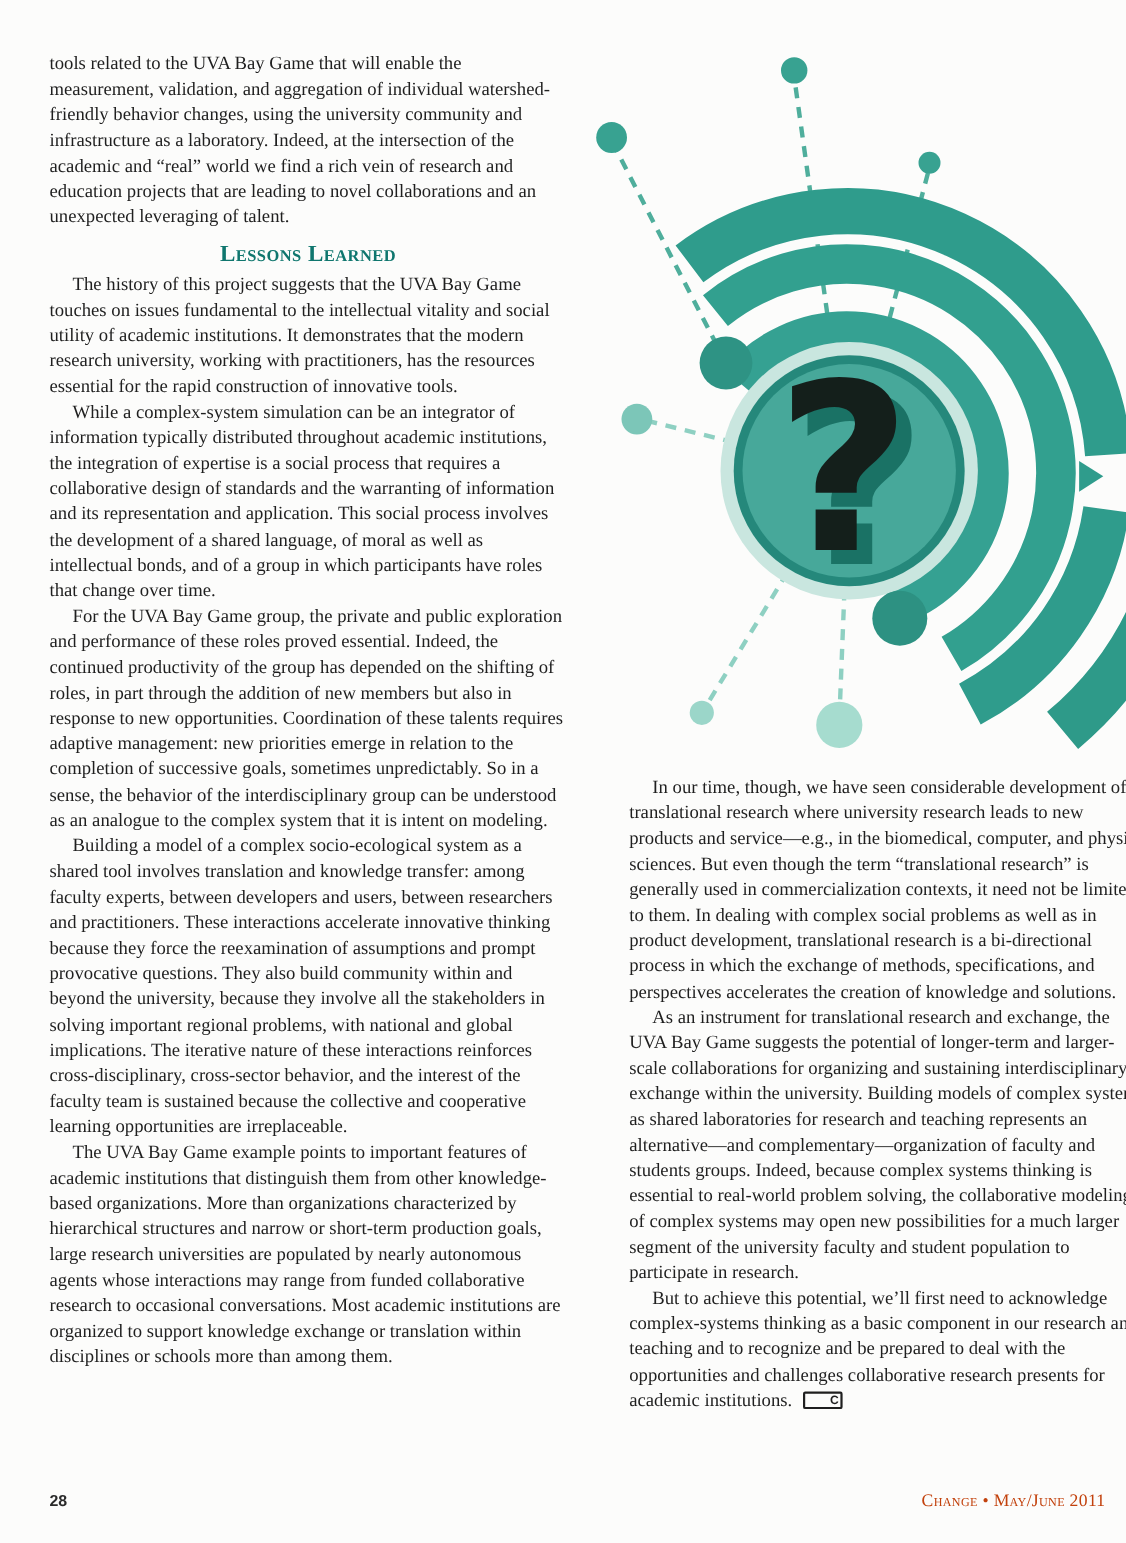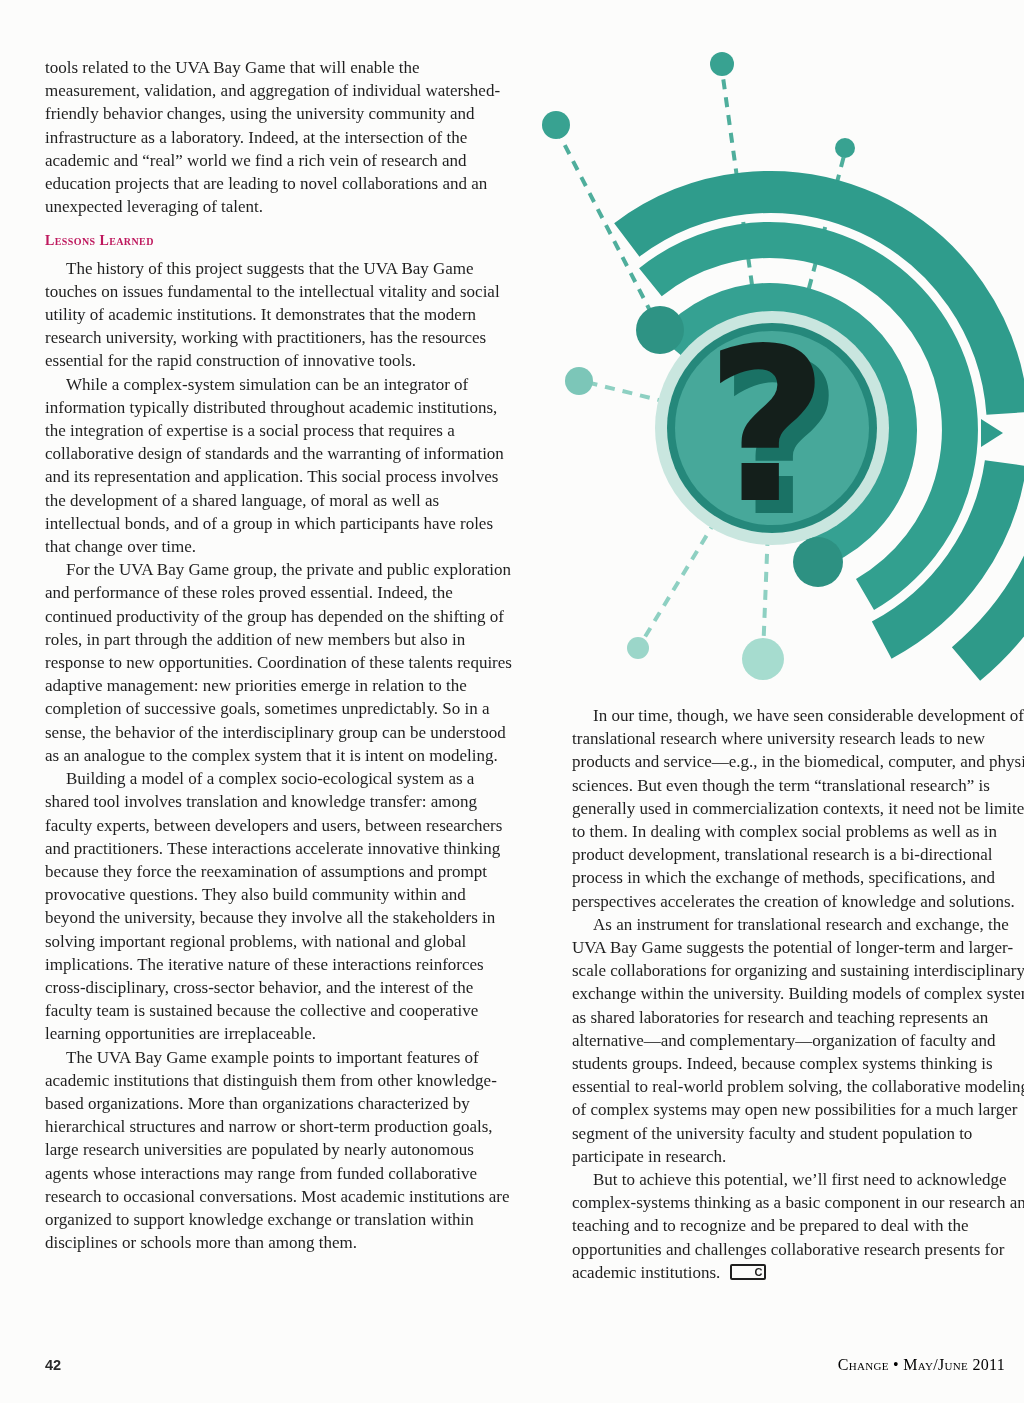--- a/index.html
+++ b/index.html
@@ -15,7 +15,7 @@
   }
   .col p{margin:0;text-indent:21px;}
   .col p.noindent{text-indent:0;}
-  #leftcol{left:45px;top:56px;width:470px;}
+  #leftcol{left:45px;top:46px;width:470px;}
   #rightcol{left:540px;top:704px;width:474px;margin-left:32px;}
   h2.section{
     font-family:"Liberation Serif",serif;

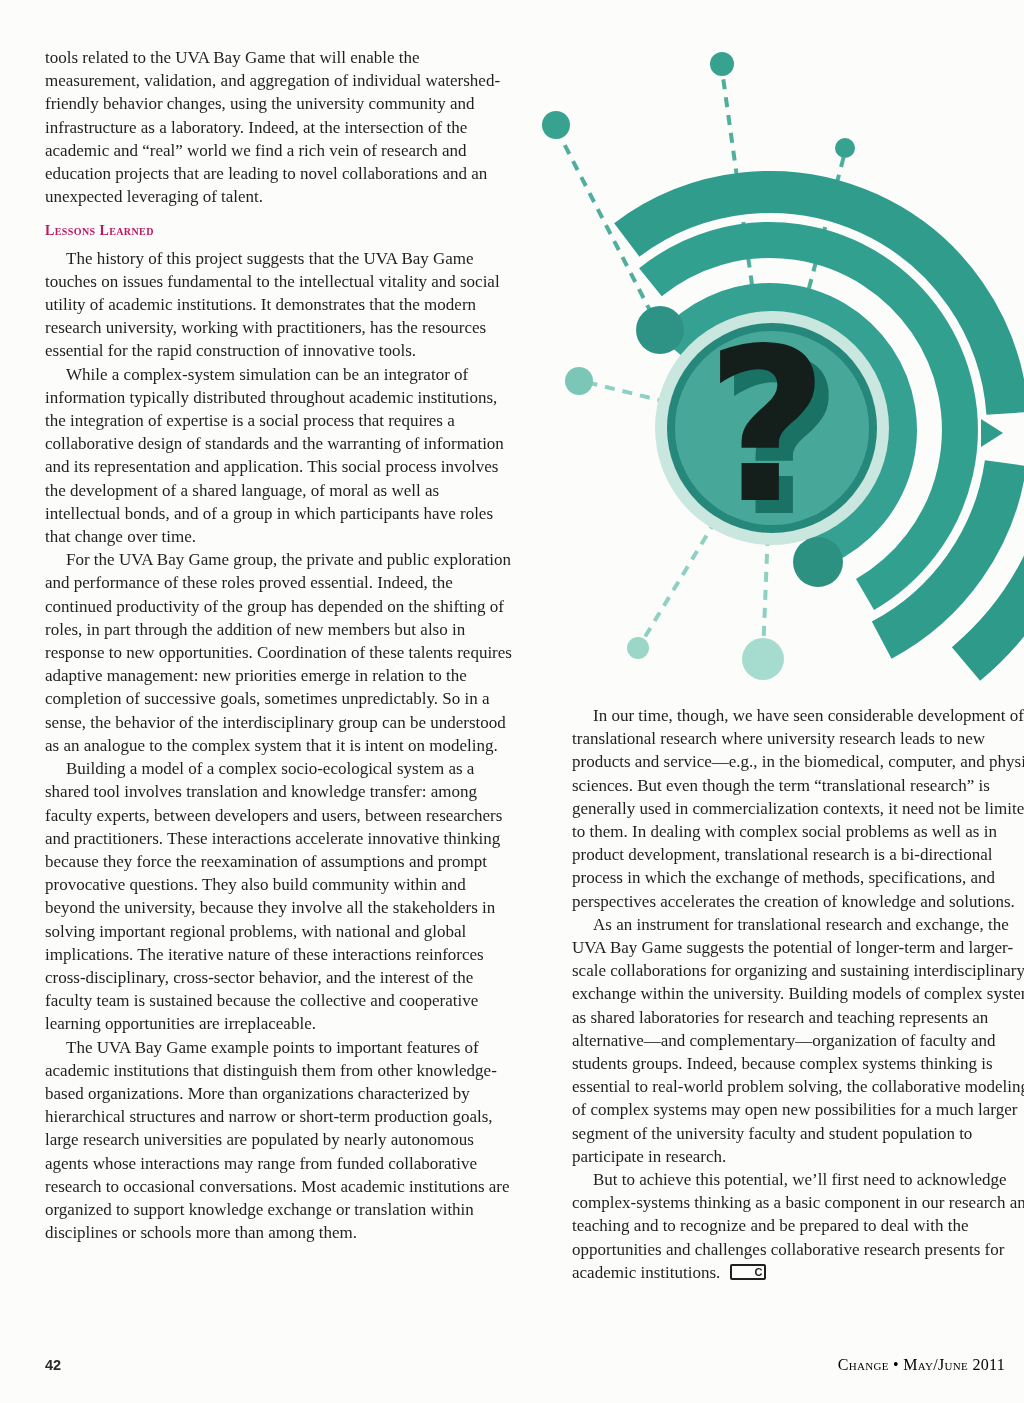--- a/index.html
+++ b/index.html
@@ -20,8 +20,9 @@
   h2.section{
     font-family:"Liberation Serif",serif;
     font-variant:small-caps;font-weight:bold;
-    color:#be185d;font-size:14px;letter-spacing:.4px;
+    color:#0f766e;font-size:21px;letter-spacing:.4px;
     margin:11px 0 4px 0;
+    text-align:center;
   }
   .footer{
     position:absolute;left:45px;top:1356px;width:960px;

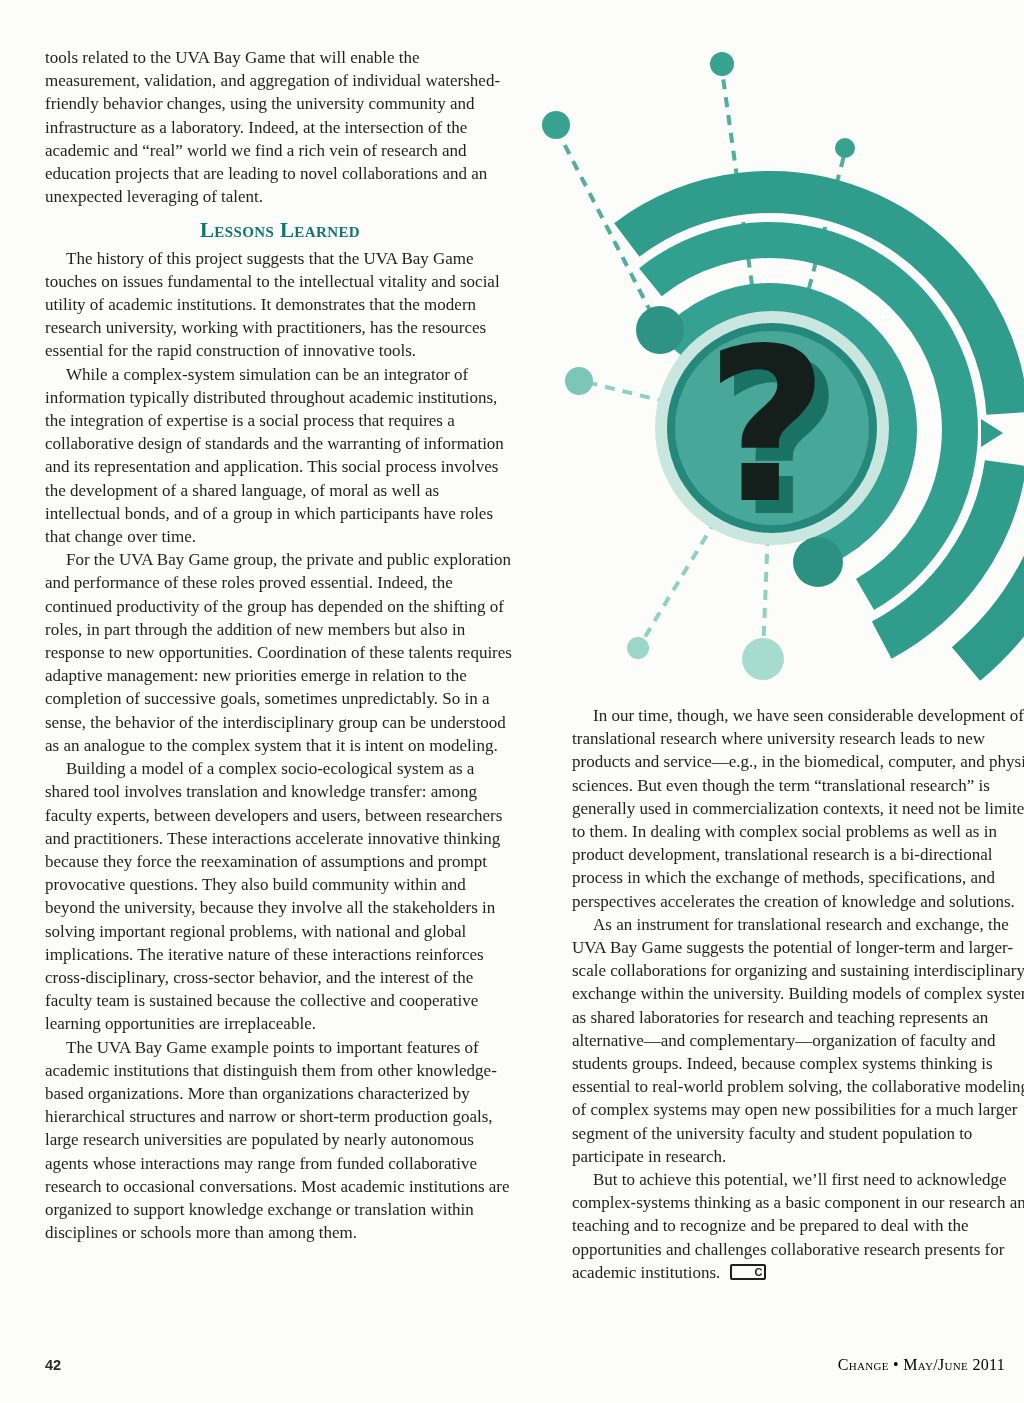--- a/index.html
+++ b/index.html
@@ -115,7 +115,7 @@
 </div>
 
 <div class="footer">
-  <span class="pagenum">42</span>
+  <span class="pagenum">28</span>
   <span class="journal">Change • May/June 2011</span>
 </div>
 

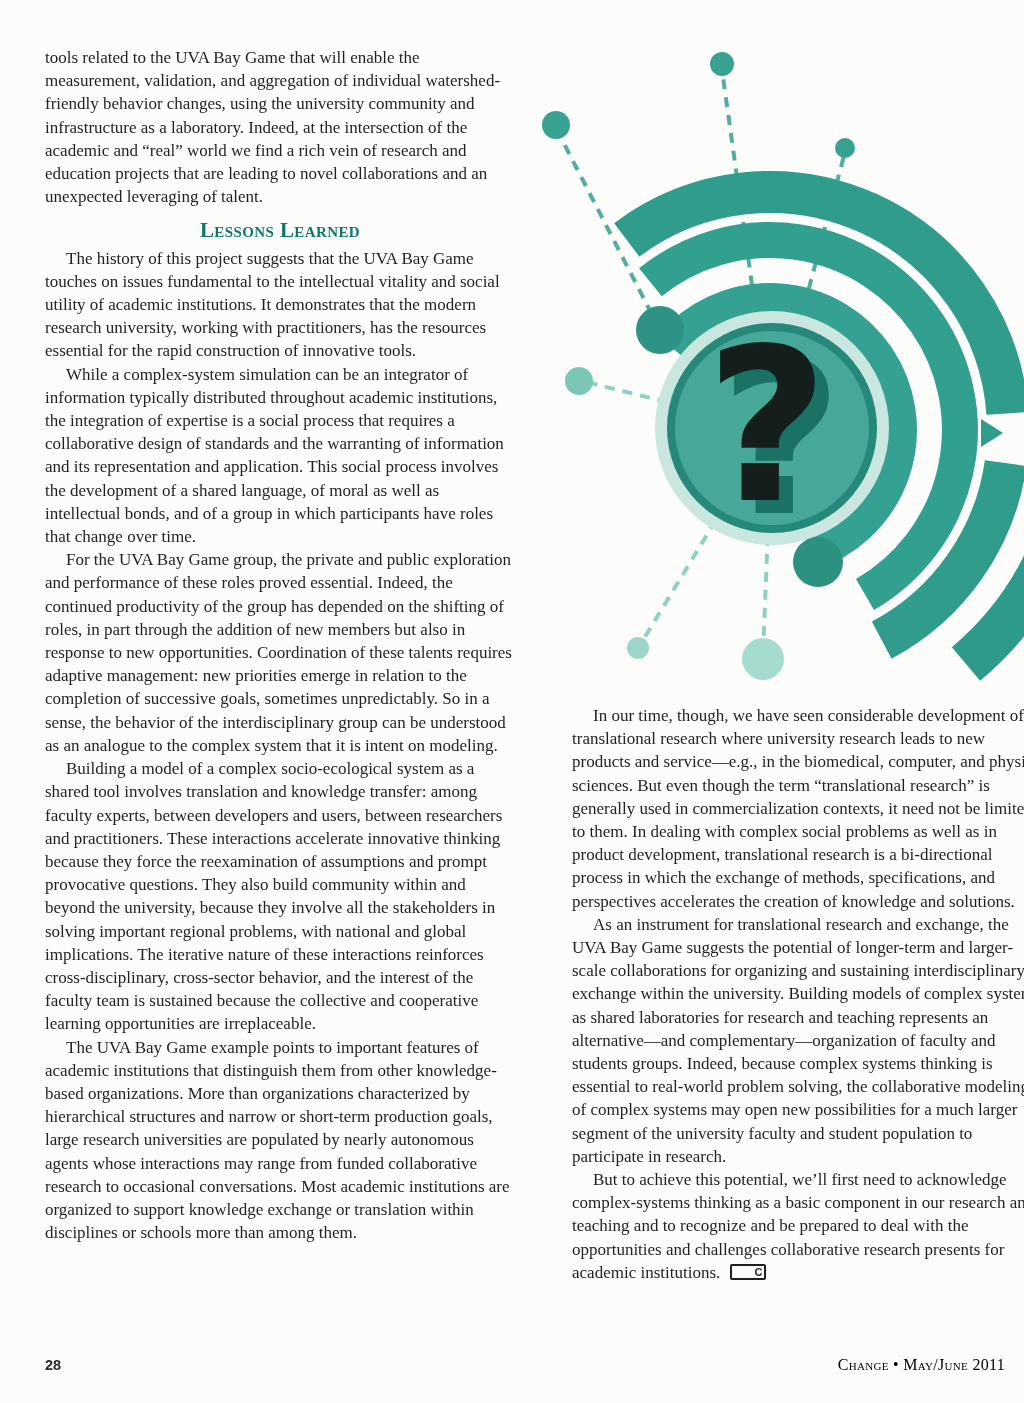--- a/index.html
+++ b/index.html
@@ -34,7 +34,7 @@
   }
   .journal{
     font-family:"Liberation Serif",serif;font-variant:small-caps;
-    font-size:16px;color:#000000;letter-spacing:.3px;text-align:right;
+    font-size:16px;color:#c2410c;letter-spacing:.3px;text-align:right;
   }
   .endmark{
     display:inline-block;border:2px solid #1F1F1F;border-radius:2px;

